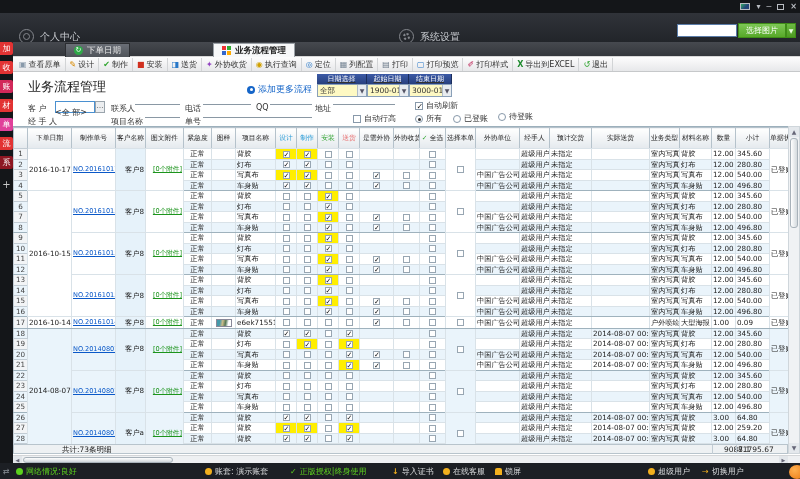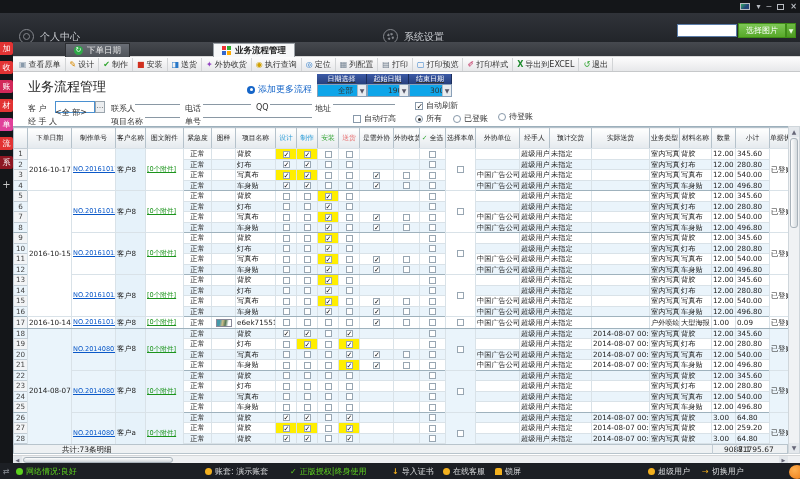--- a/index.html
+++ b/index.html
@@ -152,7 +152,7 @@
       </span>
     <span>个人中心</span>
   </div>
-  <div class="nav-tab" style="left:370px;text-align:right;">
+  <div class="nav-tab" style="left:386px;text-align:right;">
     <span class="nav-ic ic-gear">
         <i></i>
       </span>

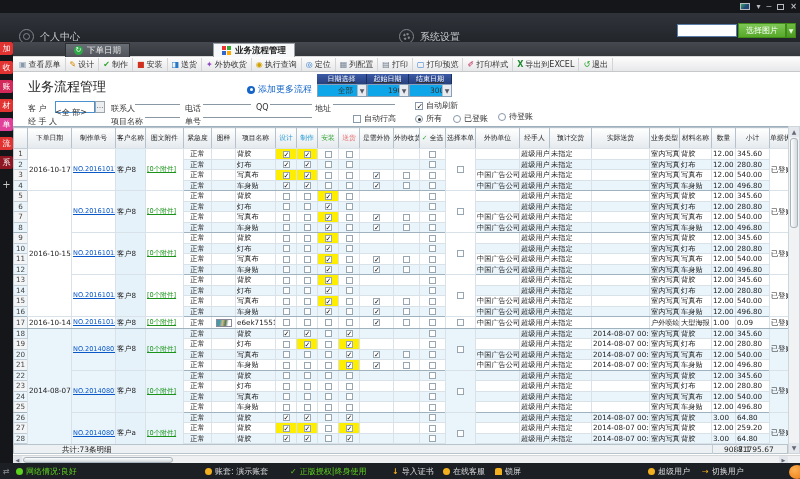--- a/index.html
+++ b/index.html
@@ -68,7 +68,7 @@
   #datefilter .dfh div{background:linear-gradient(#3c5aa6,#27407e);color:#fff;font-size:7px;line-height:10px;height:10px;
     text-align:center;border-right:1px solid #1b2d5c;}
   #datefilter .dfv{display:flex;}
-  .dsel{height:13px;border:1px solid #8aa0b8;background:#0ea5e9;font-size:7.5px;line-height:11px;padding-left:20px;
+  .dsel{height:13px;border:1px solid #8aa0b8;background:#fef9c3;font-size:7.5px;line-height:11px;padding-left:2px;
     position:relative;cursor:pointer;white-space:nowrap;overflow:hidden;}
   .dsel .caret{position:absolute;right:0;top:0;width:9px;height:100%;background:#e8ecf0;border-left:1px solid #b0bcc8;
     color:#556;font-size:6px;text-align:center;line-height:11px;}

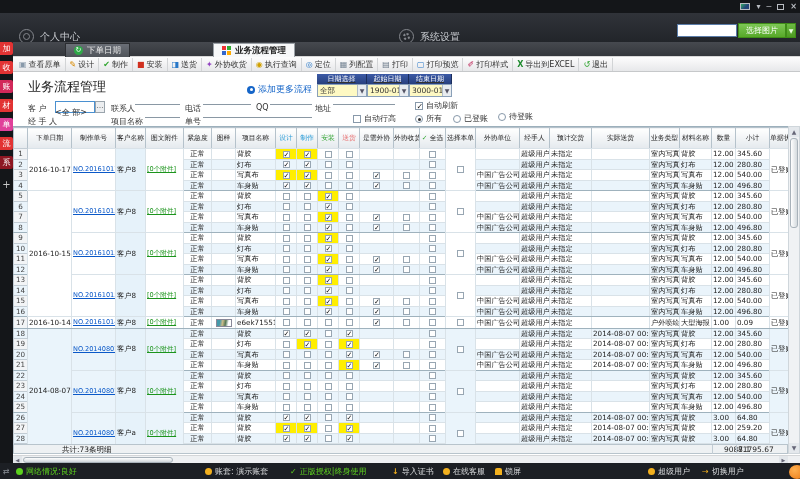--- a/index.html
+++ b/index.html
@@ -93,7 +93,7 @@
   .grid td{border:1px solid #d9e2e8;font-size:7.2px;height:9.5px;line-height:9.5px;padding:0 1px;
     overflow:hidden;white-space:nowrap;color:#222;}
   .grid tr.alt td{background:#eaf4fb;}
-  .grid td.mg{background:#fff;text-align:left;}
+  .grid td.mg{background:#fff;text-align:right;}
   .grid td.mg.cust{background:#e6f2fa;}
   .grid td.rn{background:#f2f4f6;text-align:center;color:#444;border-color:#c2ccd4;}
   .grid td.yl{background:#ffee00;}

